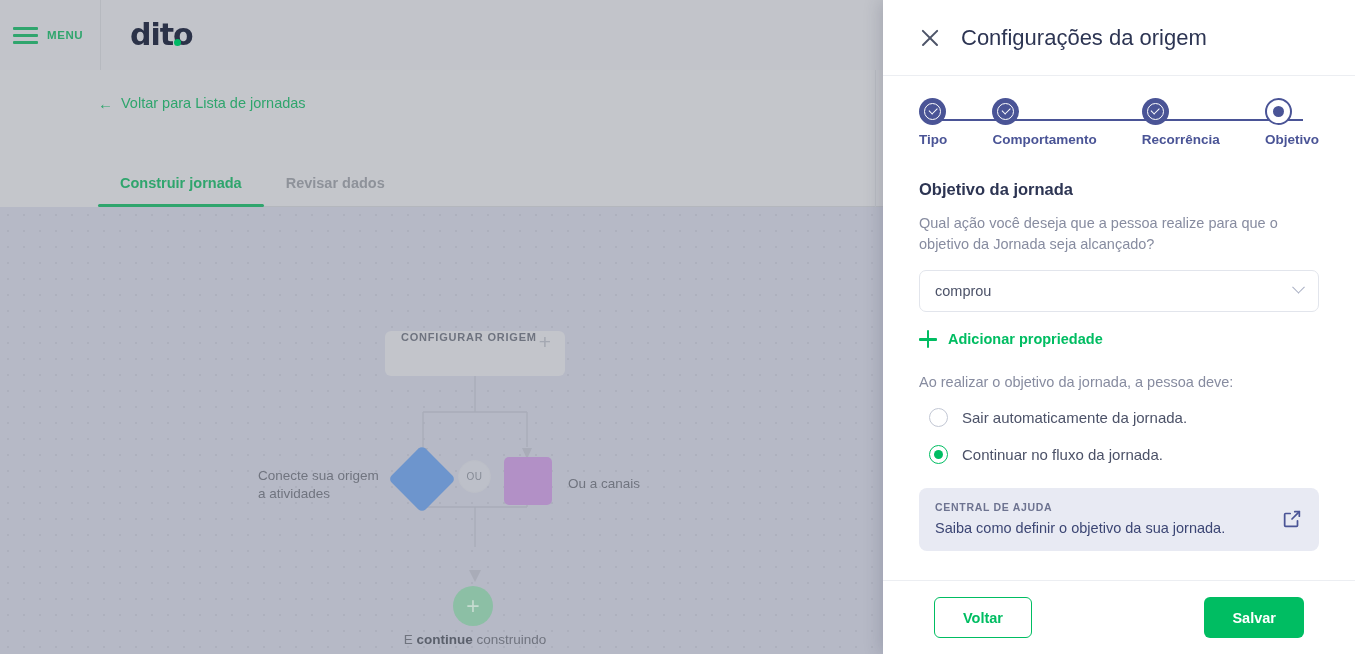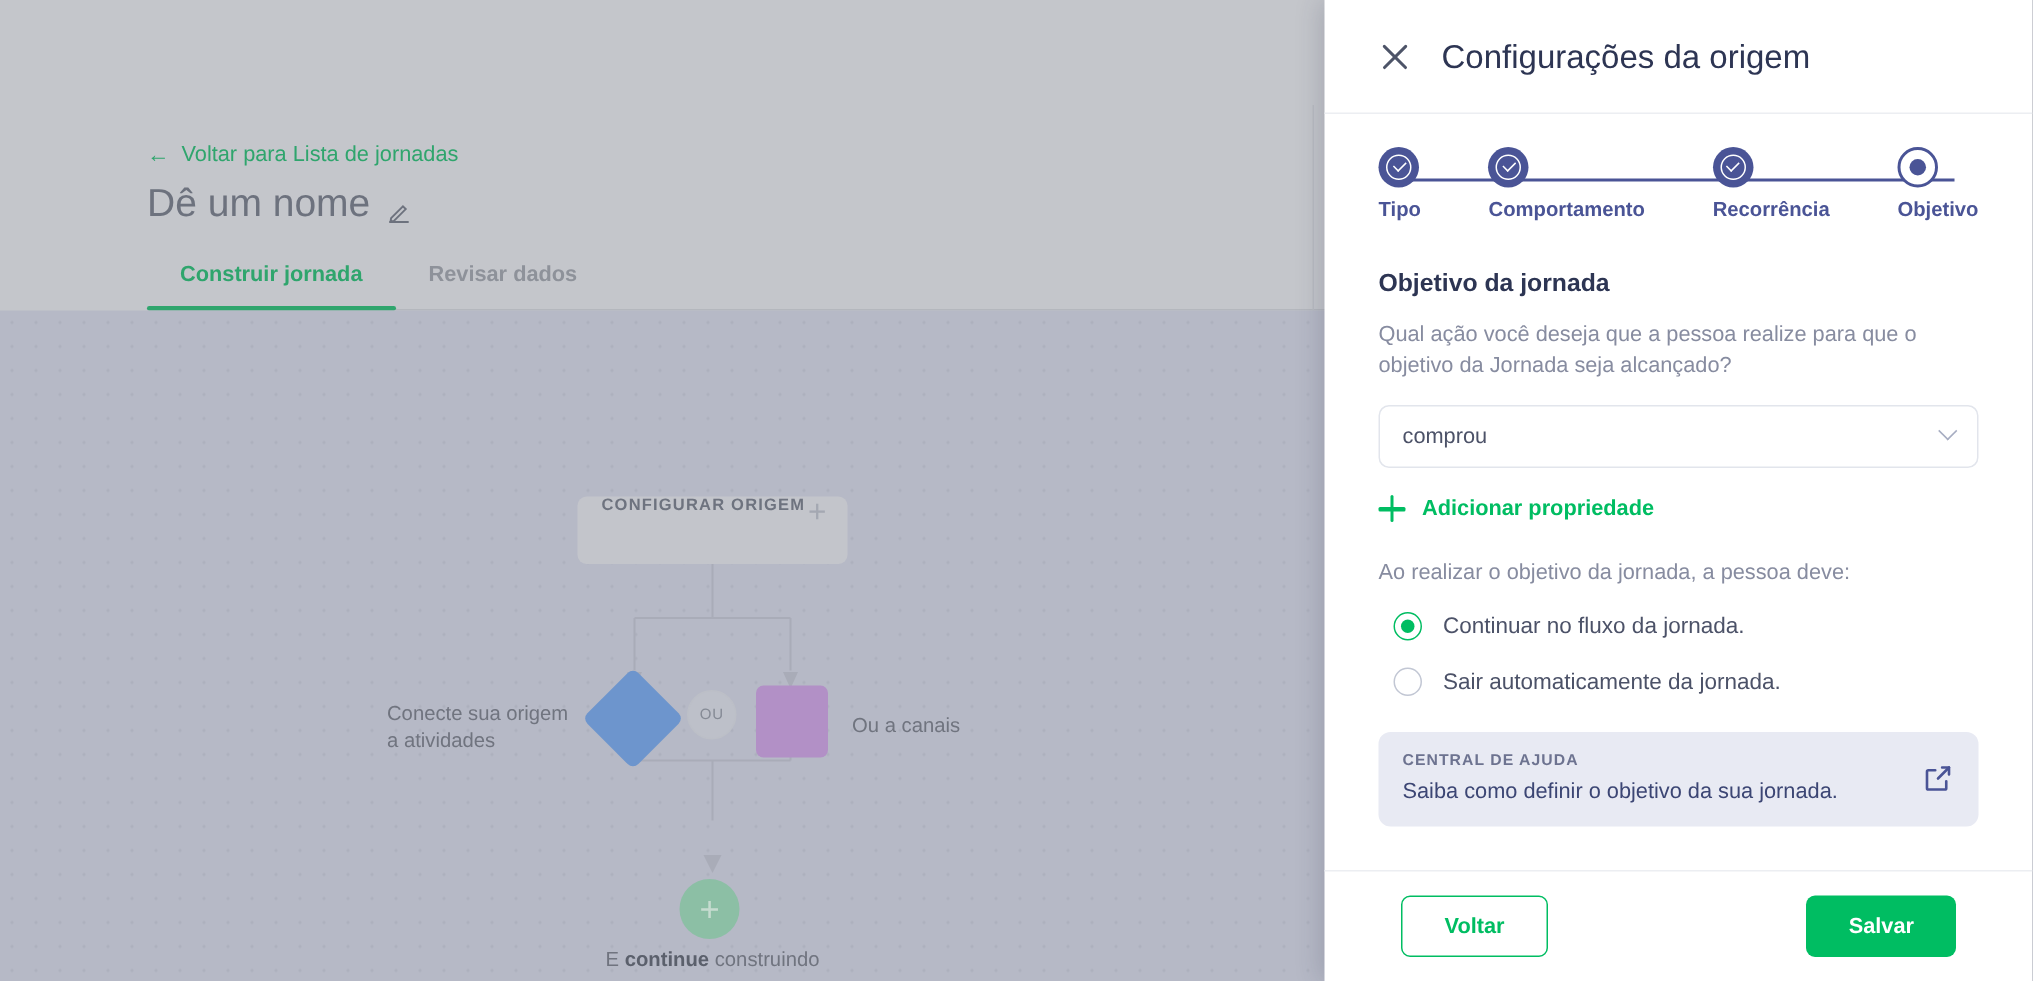--- a/index.html
+++ b/index.html
@@ -489,6 +489,20 @@
 
   <div class="bg-app">
 
+    <div class="topbar">
+      <div class="menu-zone">
+        <div class="hamburger">
+          <span></span>
+            <span></span>
+            <span></span>
+        </div>
+        <div class="menu-label">MENU</div>
+      </div>
+      <div class="brand">
+        <span>dito</span>
+        <span class="dot"></span>
+      </div>
+    </div>
 
     <div class="page-head">
       <div class="back-link">

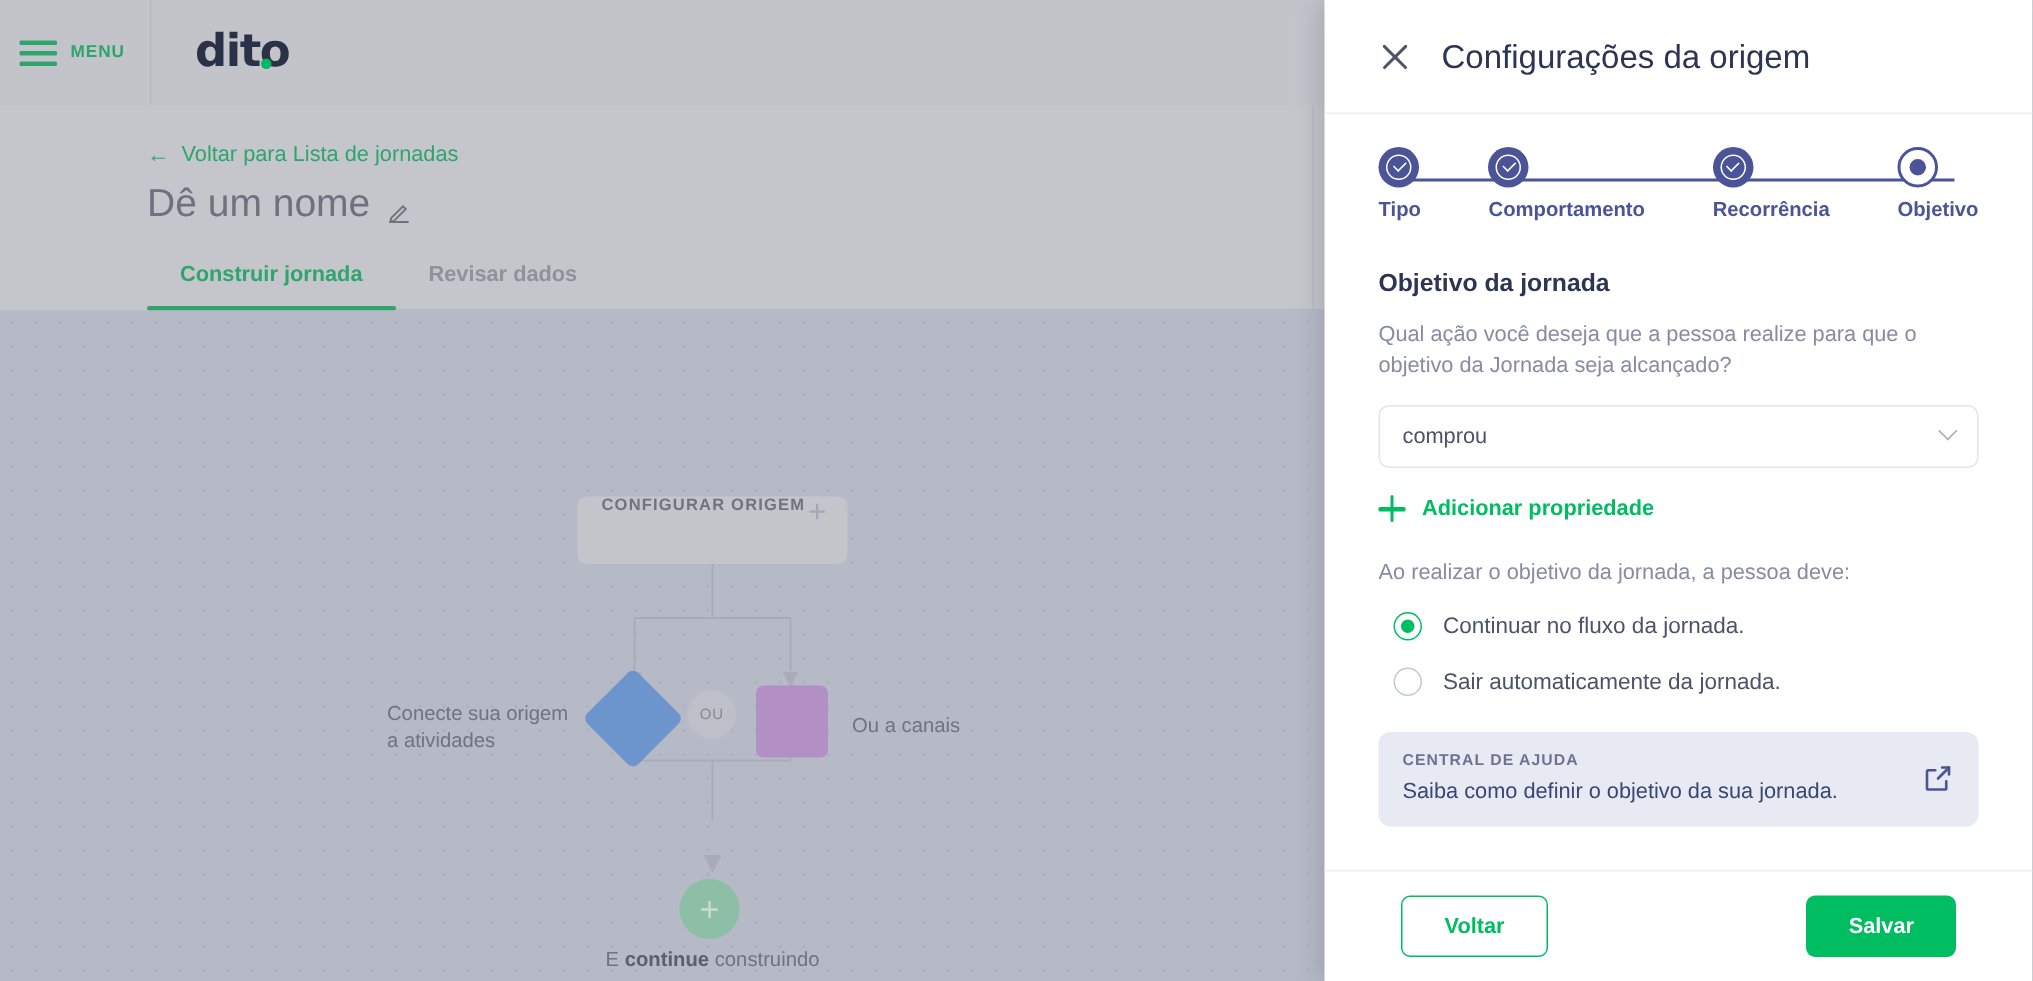--- a/index.html
+++ b/index.html
@@ -510,15 +510,6 @@
         <span>Voltar para Lista de jornadas</span>
       </div>
 
-      <div class="page-title">
-        <span>Dê um nome</span>
-        <span class="edit-pencil">
-          <svg viewBox="0 0 24 24" width="18" height="18" fill="none" stroke="#6d727e" stroke-width="1.7" stroke-linecap="round">
-            <path d="M4 20h16"></path>
-              <path d="M5 16.5 15.5 6 18 8.5 7.5 19 4.5 19.5z"></path>
-          </svg>
-        </span>
-      </div>
 
       <div class="tabs">
         <div class="tab active">Construir jornada</div>

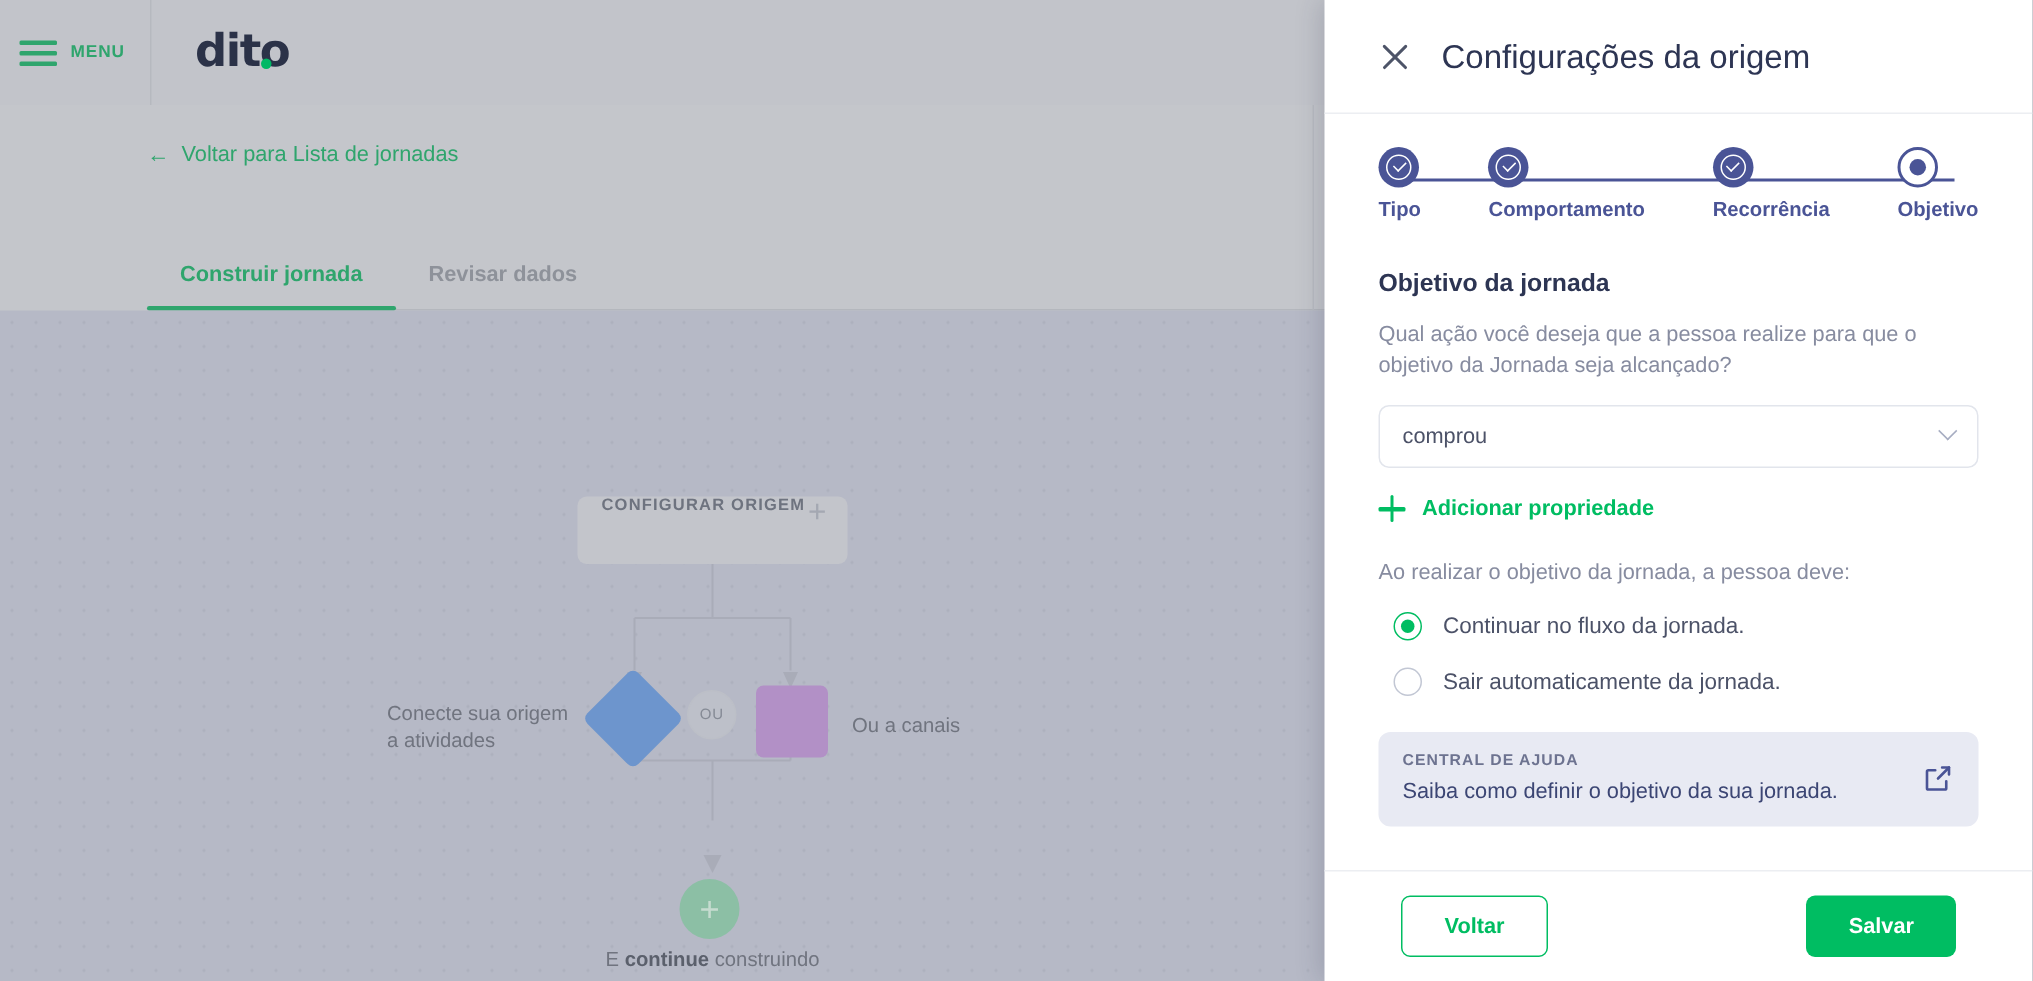--- a/index.html
+++ b/index.html
@@ -617,14 +617,14 @@
       <div class="radio-intro">Ao realizar o objetivo da jornada, a pessoa deve:</div>
 
       <div class="radio-row">
+        <span class="radio"></span>
+        <span class="radio-label">Sair automaticamente da jornada.</span>
+      </div>
+      <div class="radio-row">
         <span class="radio checked">
             <span class="rdot"></span>
           </span>
         <span class="radio-label">Continuar no fluxo da jornada.</span>
-      </div>
-      <div class="radio-row">
-        <span class="radio"></span>
-        <span class="radio-label">Sair automaticamente da jornada.</span>
       </div>
 
       <div class="help-box">

